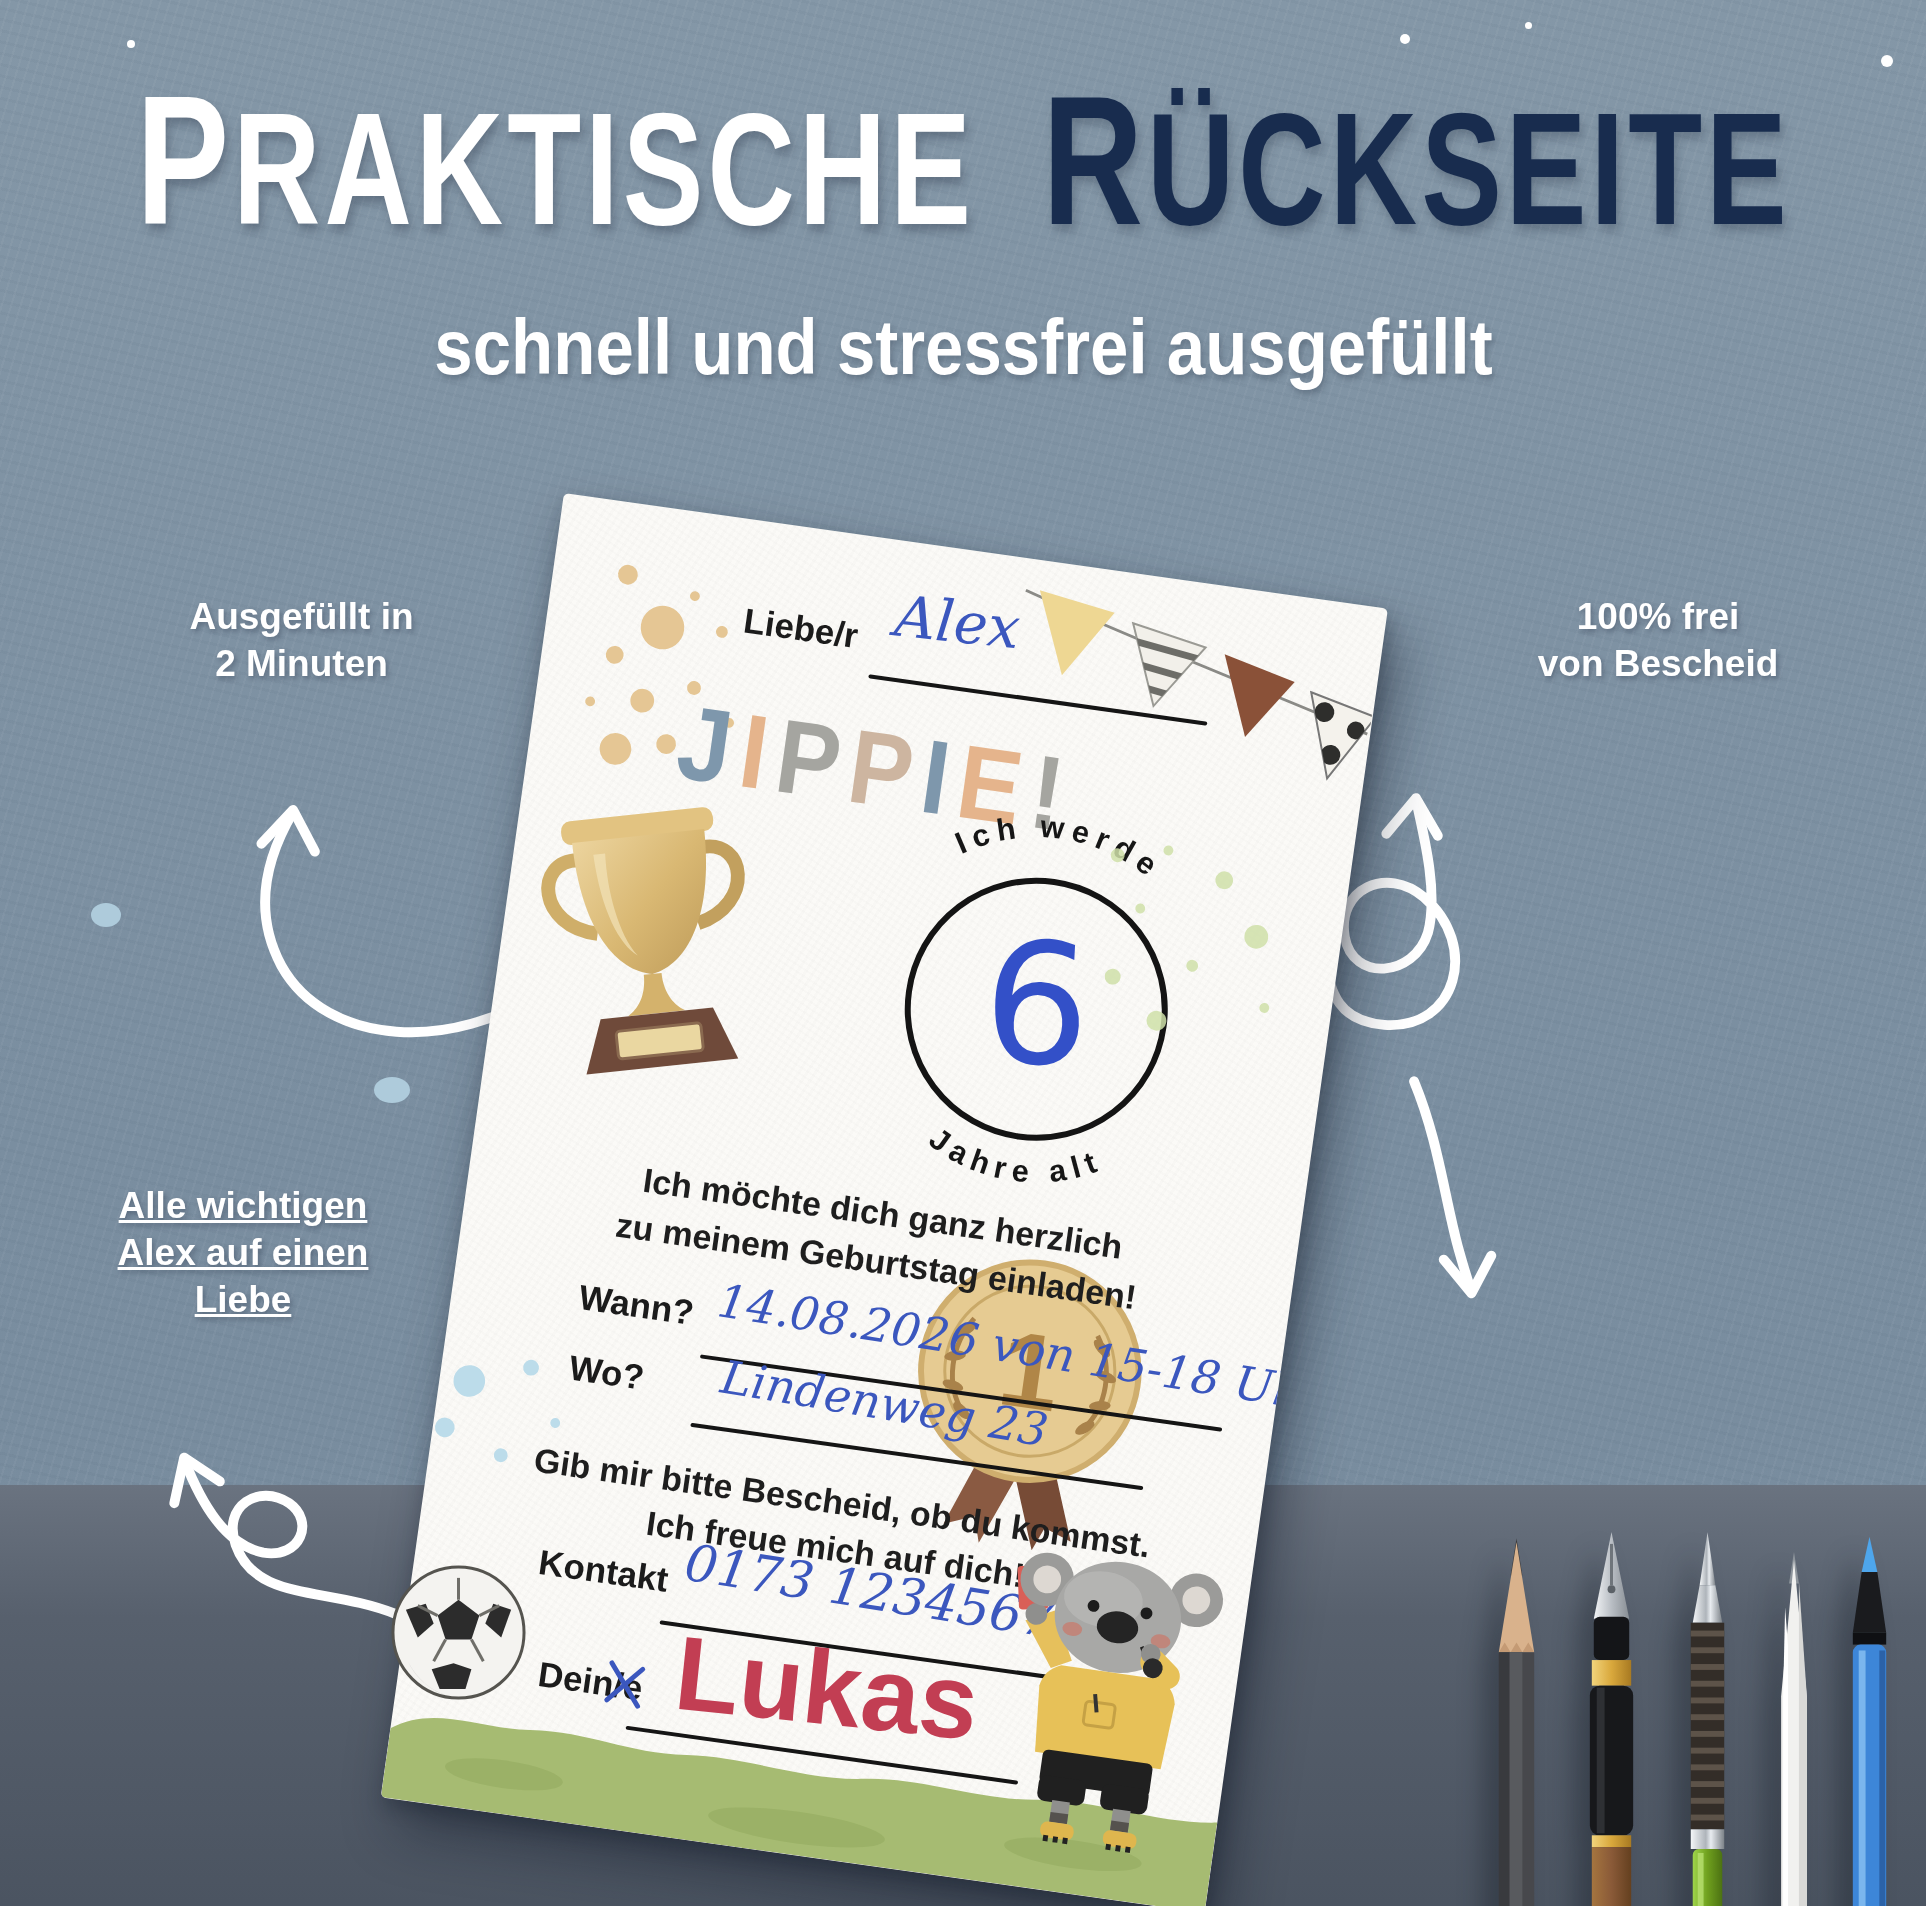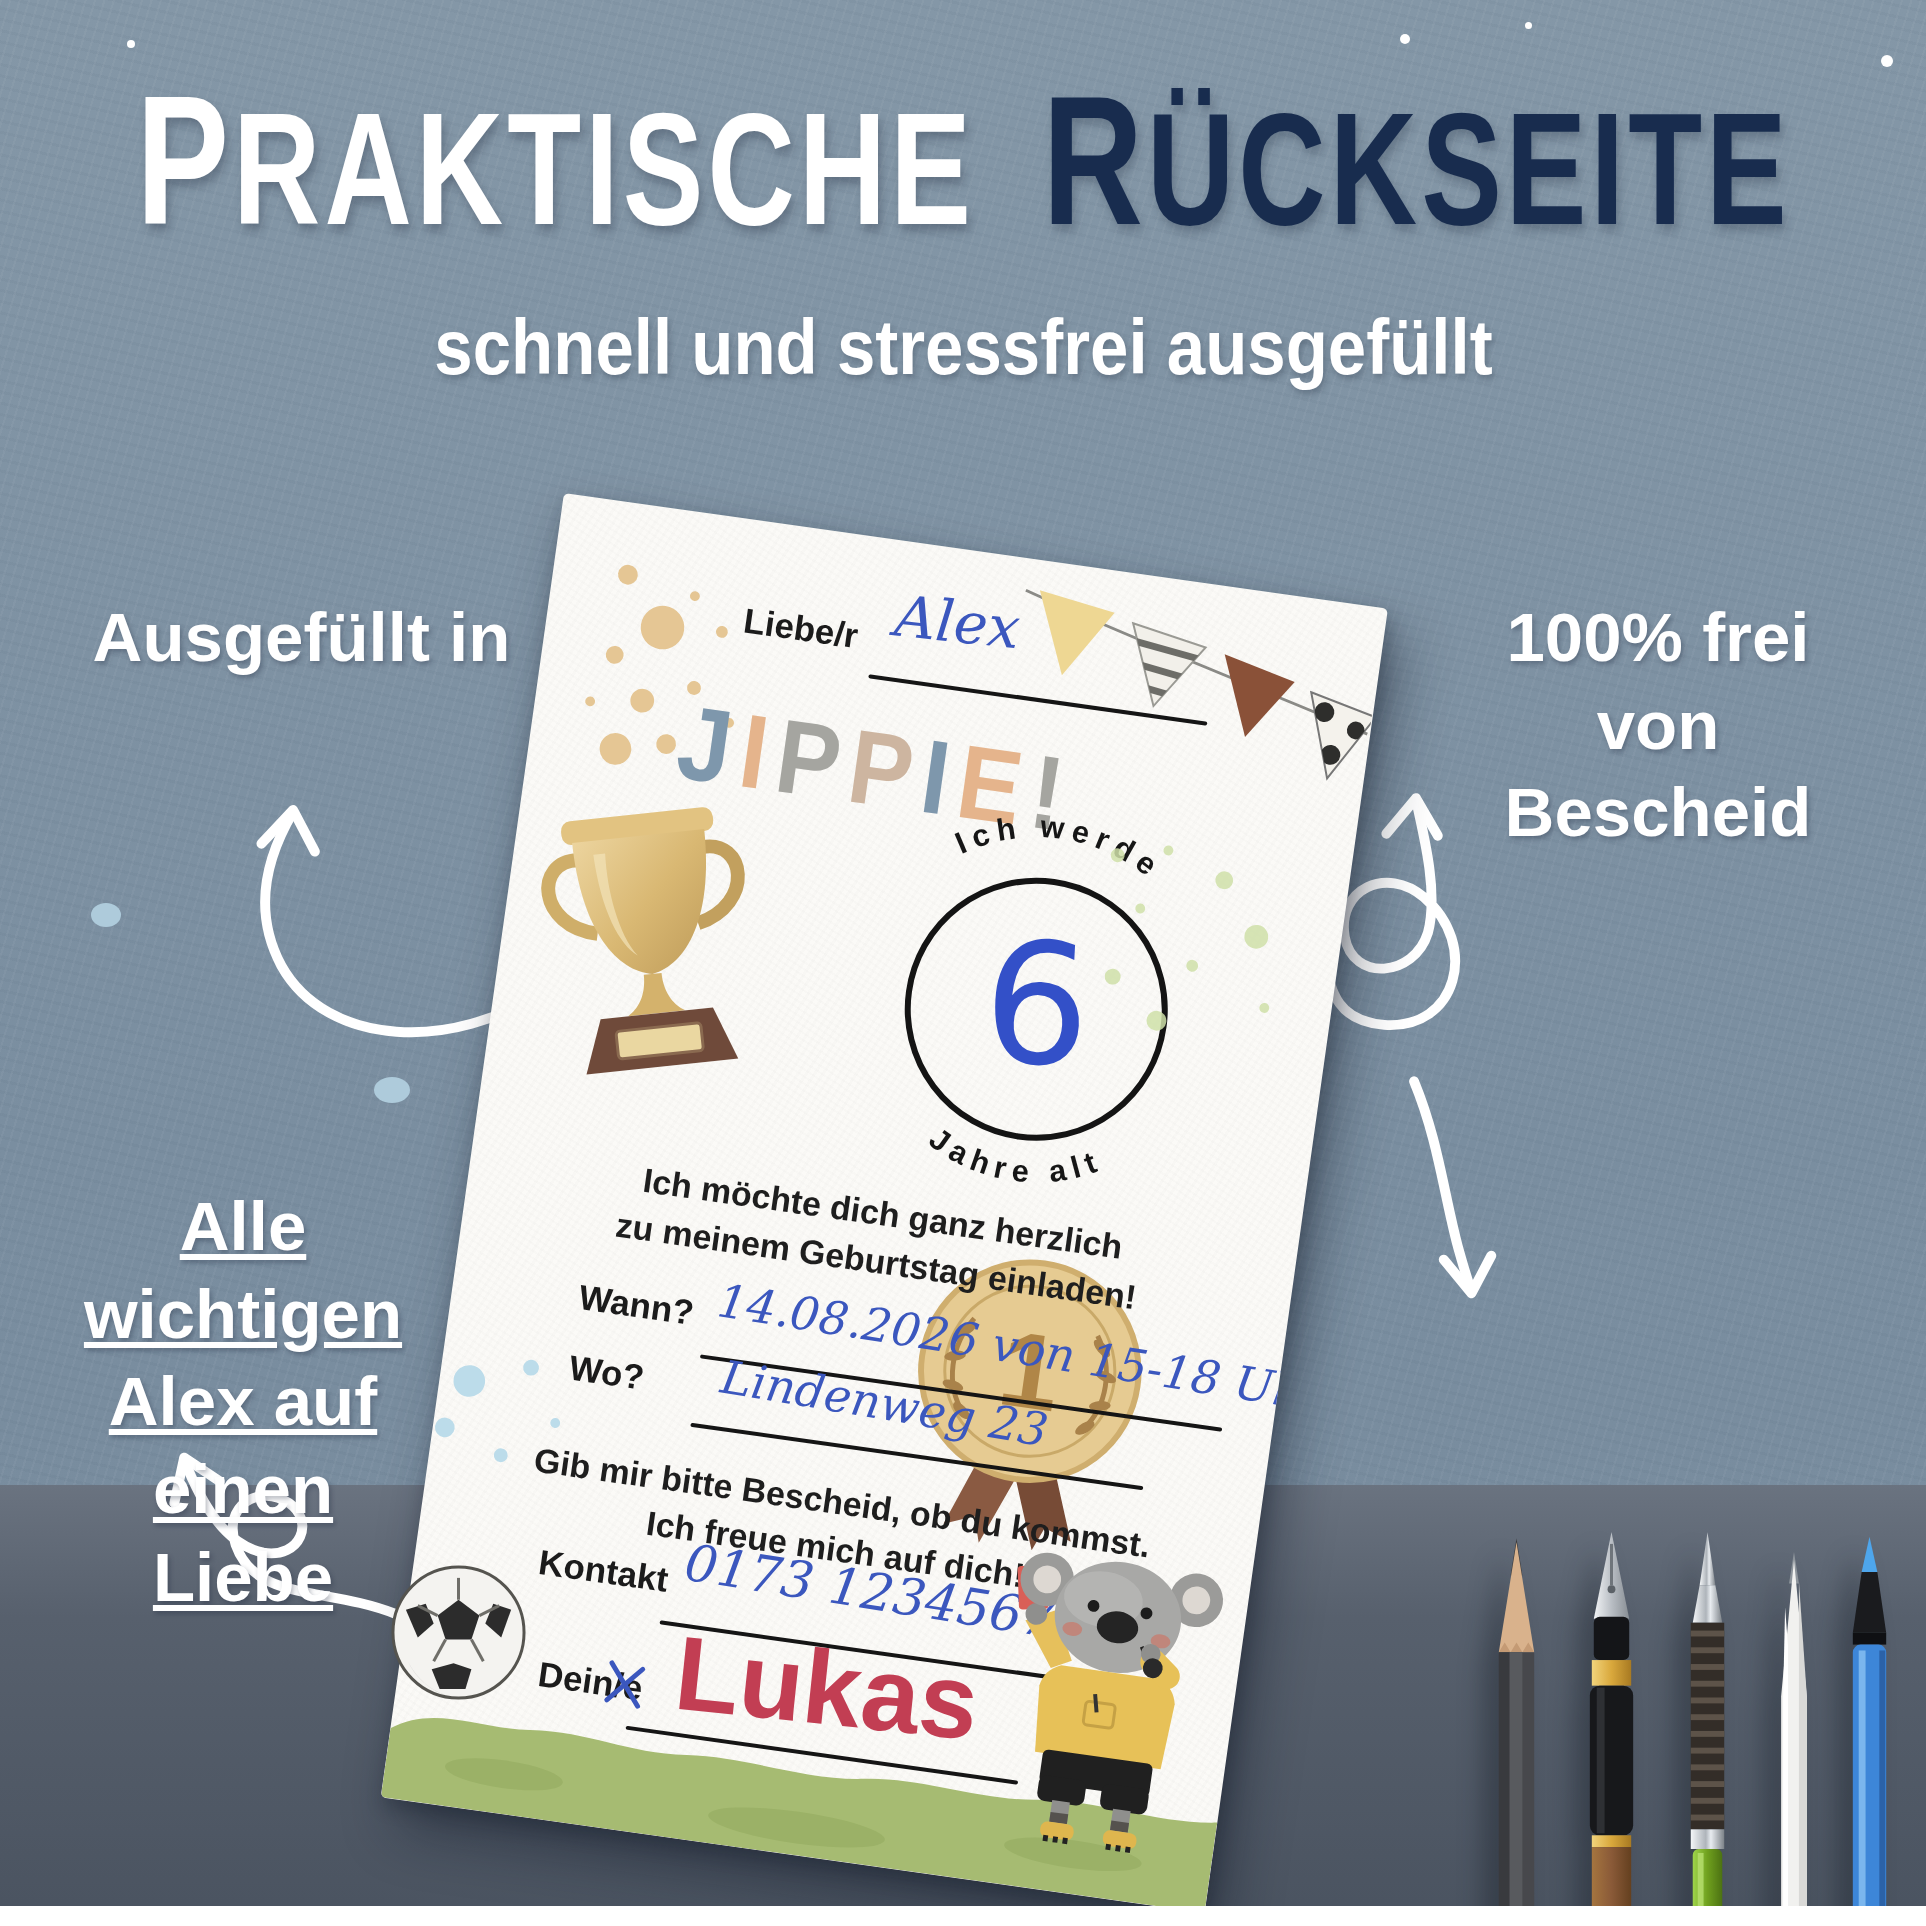--- a/index.html
+++ b/index.html
@@ -23,7 +23,7 @@
   .subtitle{position:absolute;top:303px;left:0;width:100%;text-align:center;font-size:69px;
     font-weight:bold;color:#fff;transform:scaleY(1.12);transform-origin:top center;
     text-shadow:2px 4px 6px rgba(25,35,55,.28);z-index:4;}
-  .callout{position:absolute;color:#fff;font-weight:bold;font-size:69px;line-height:1.27;
+  .callout{position:absolute;color:#fff;font-weight:bold;font-size:37px;line-height:1.27;
     text-align:center;text-shadow:2px 3px 5px rgba(25,35,55,.32);z-index:4;}
   #co-tl{left:69px;top:594px;width:465px;}
   #co-tr{left:1445px;top:594px;width:426px;}

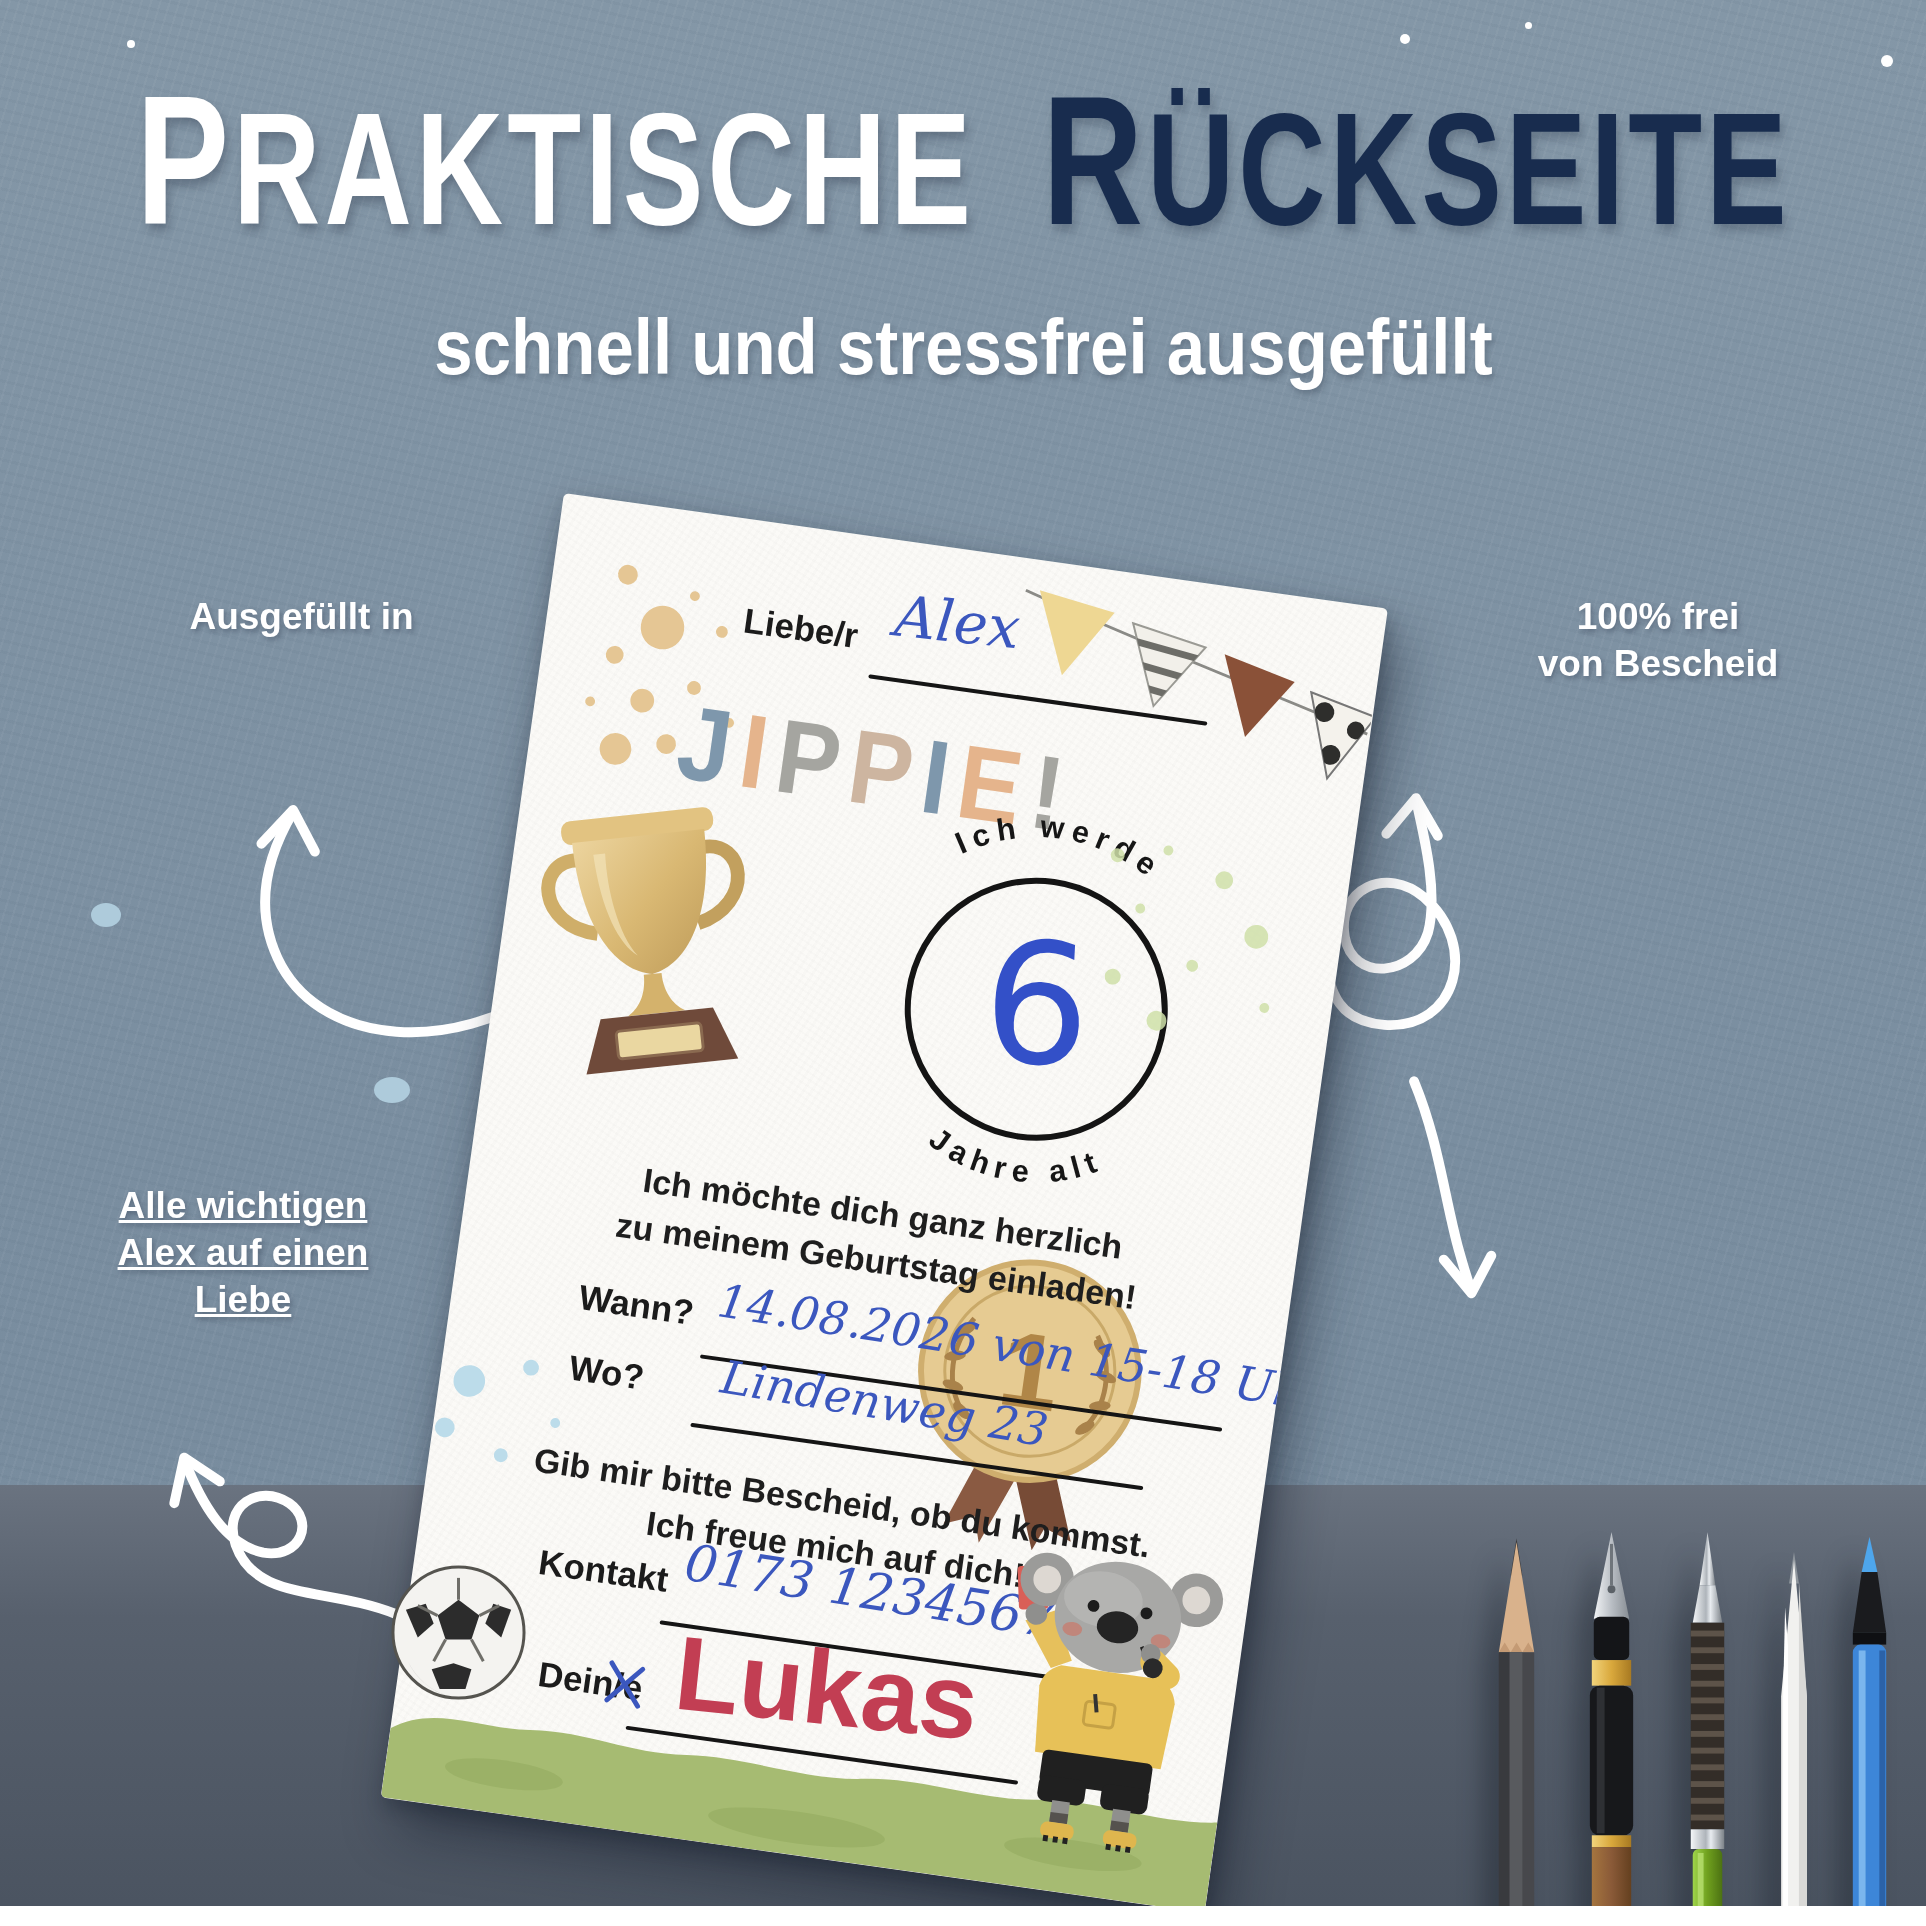--- a/index.html
+++ b/index.html
@@ -77,6 +77,7 @@
 
   <div class="callout" id="co-tl">
     <div>Ausgefüllt in</div>
+    <div>2 Minuten</div>
   </div>
   <div class="callout" id="co-tr">
     <div>100% frei</div>

